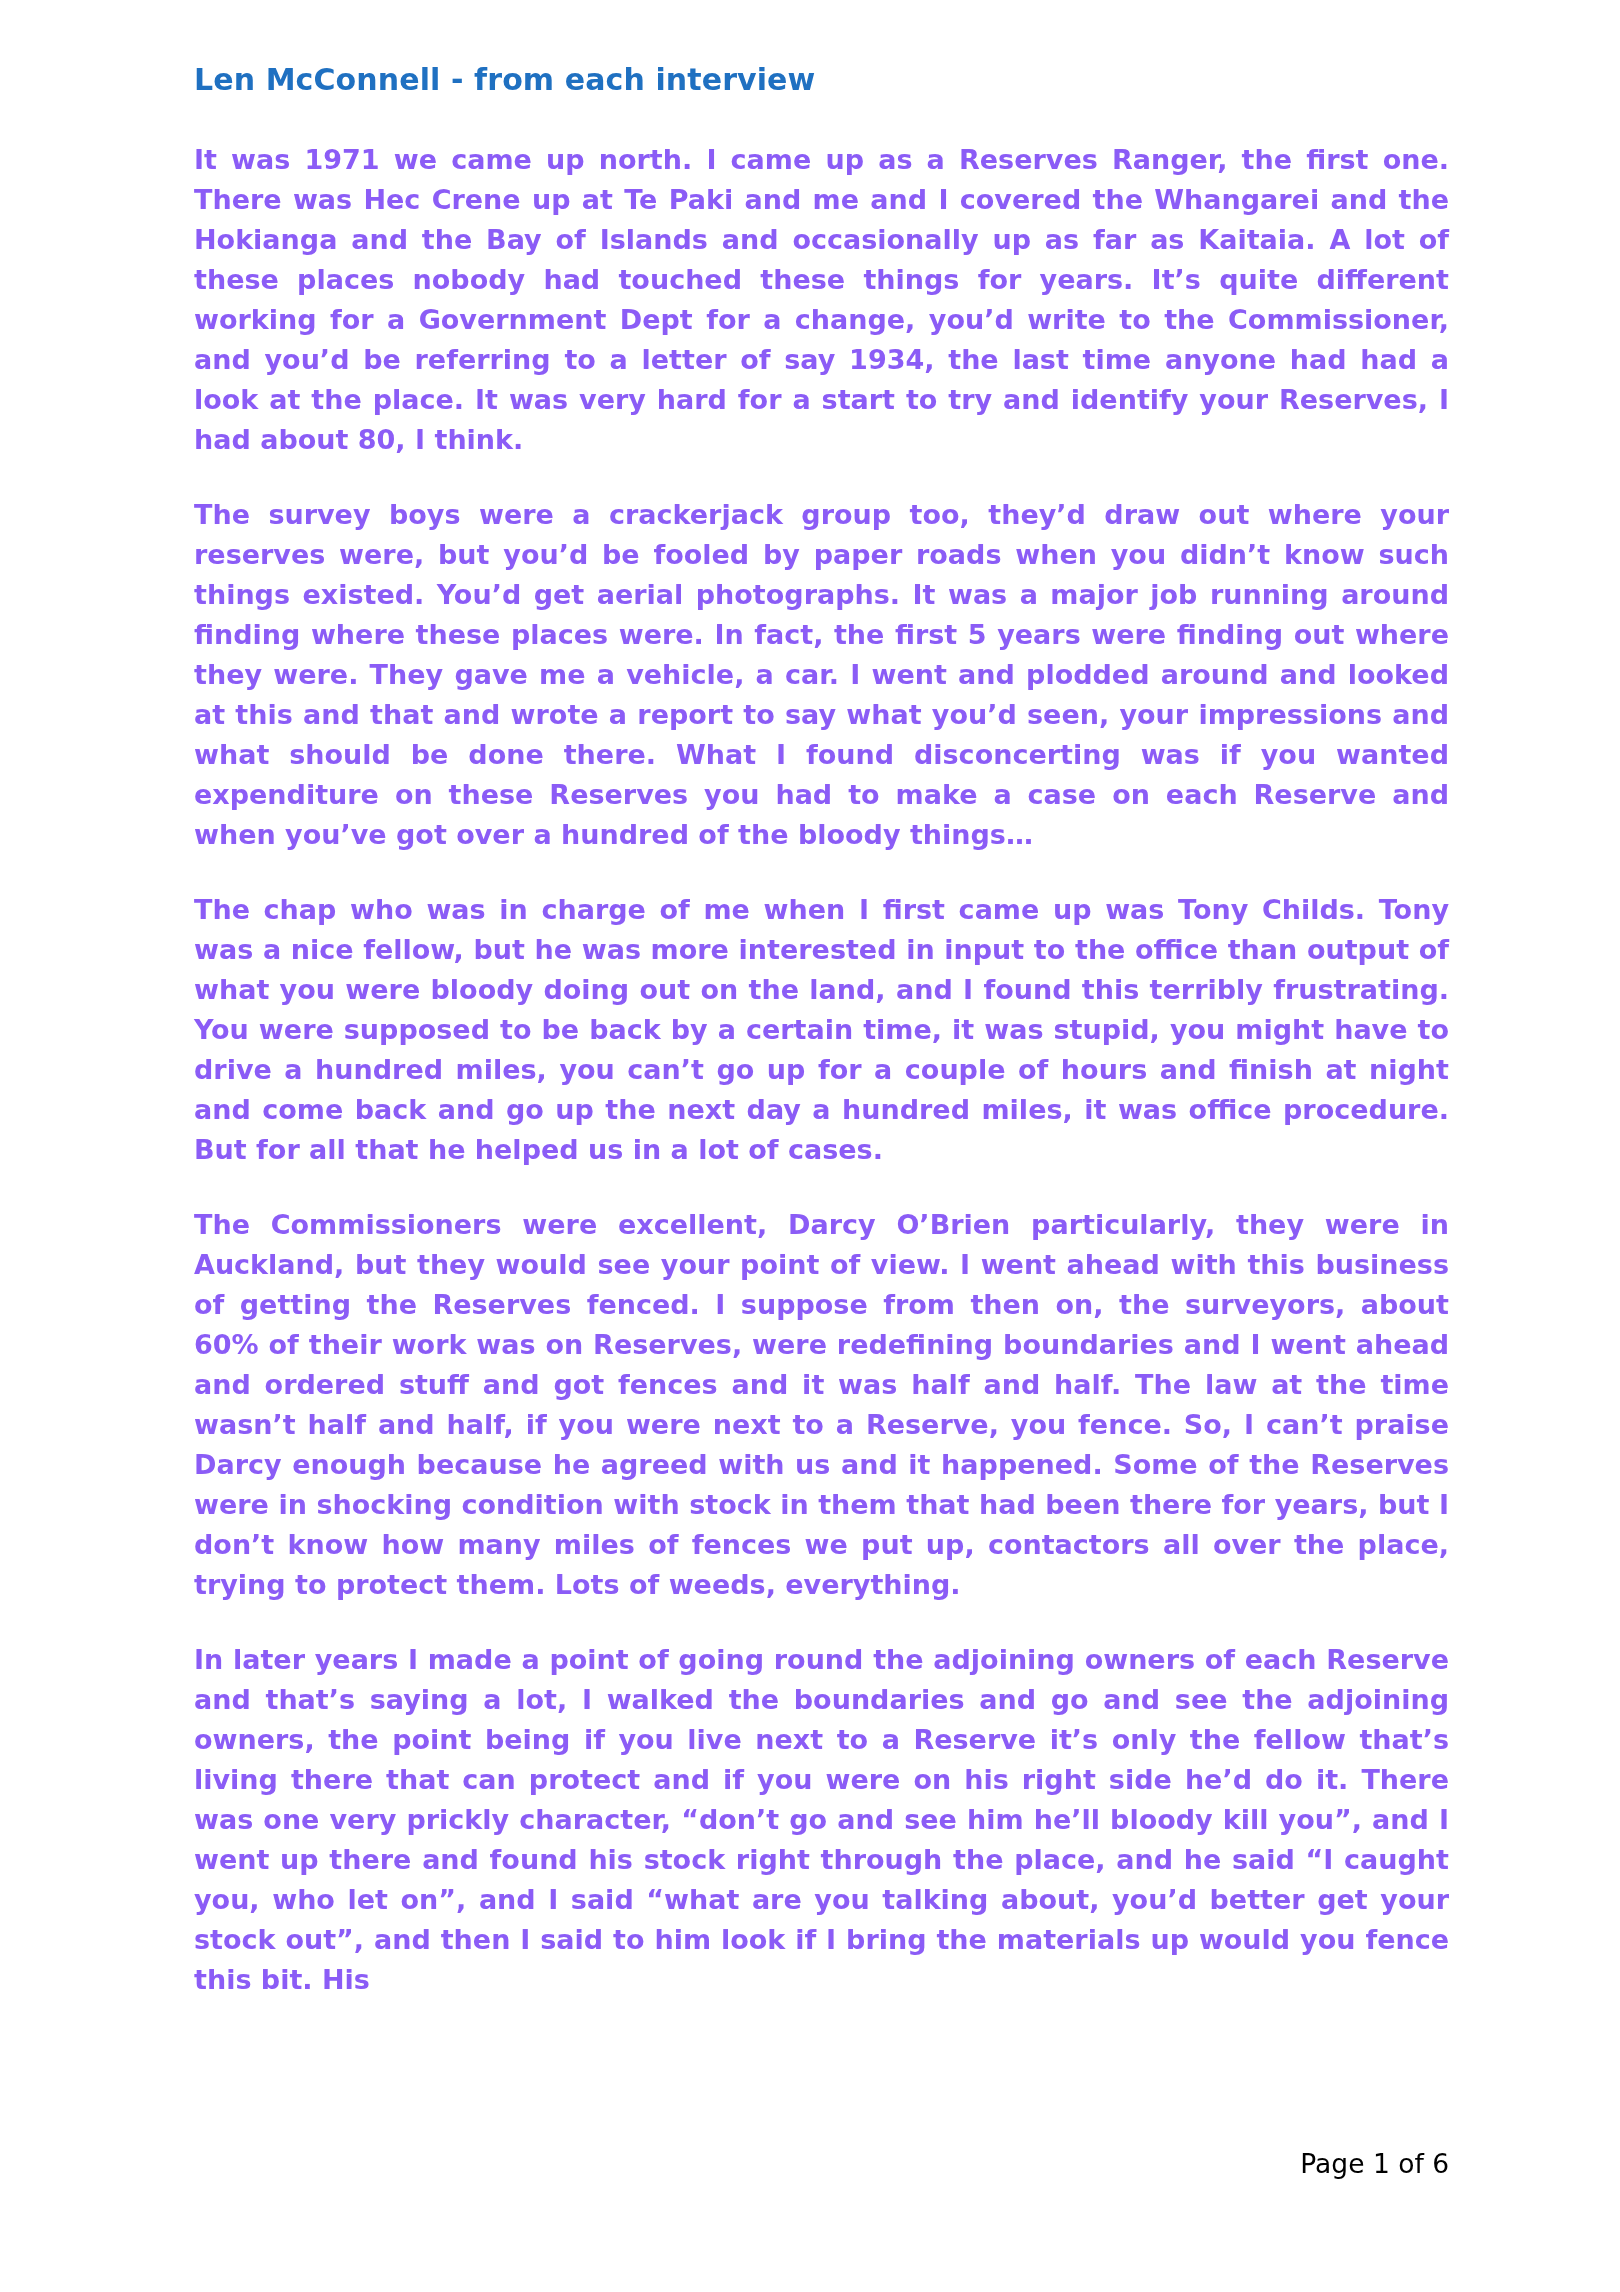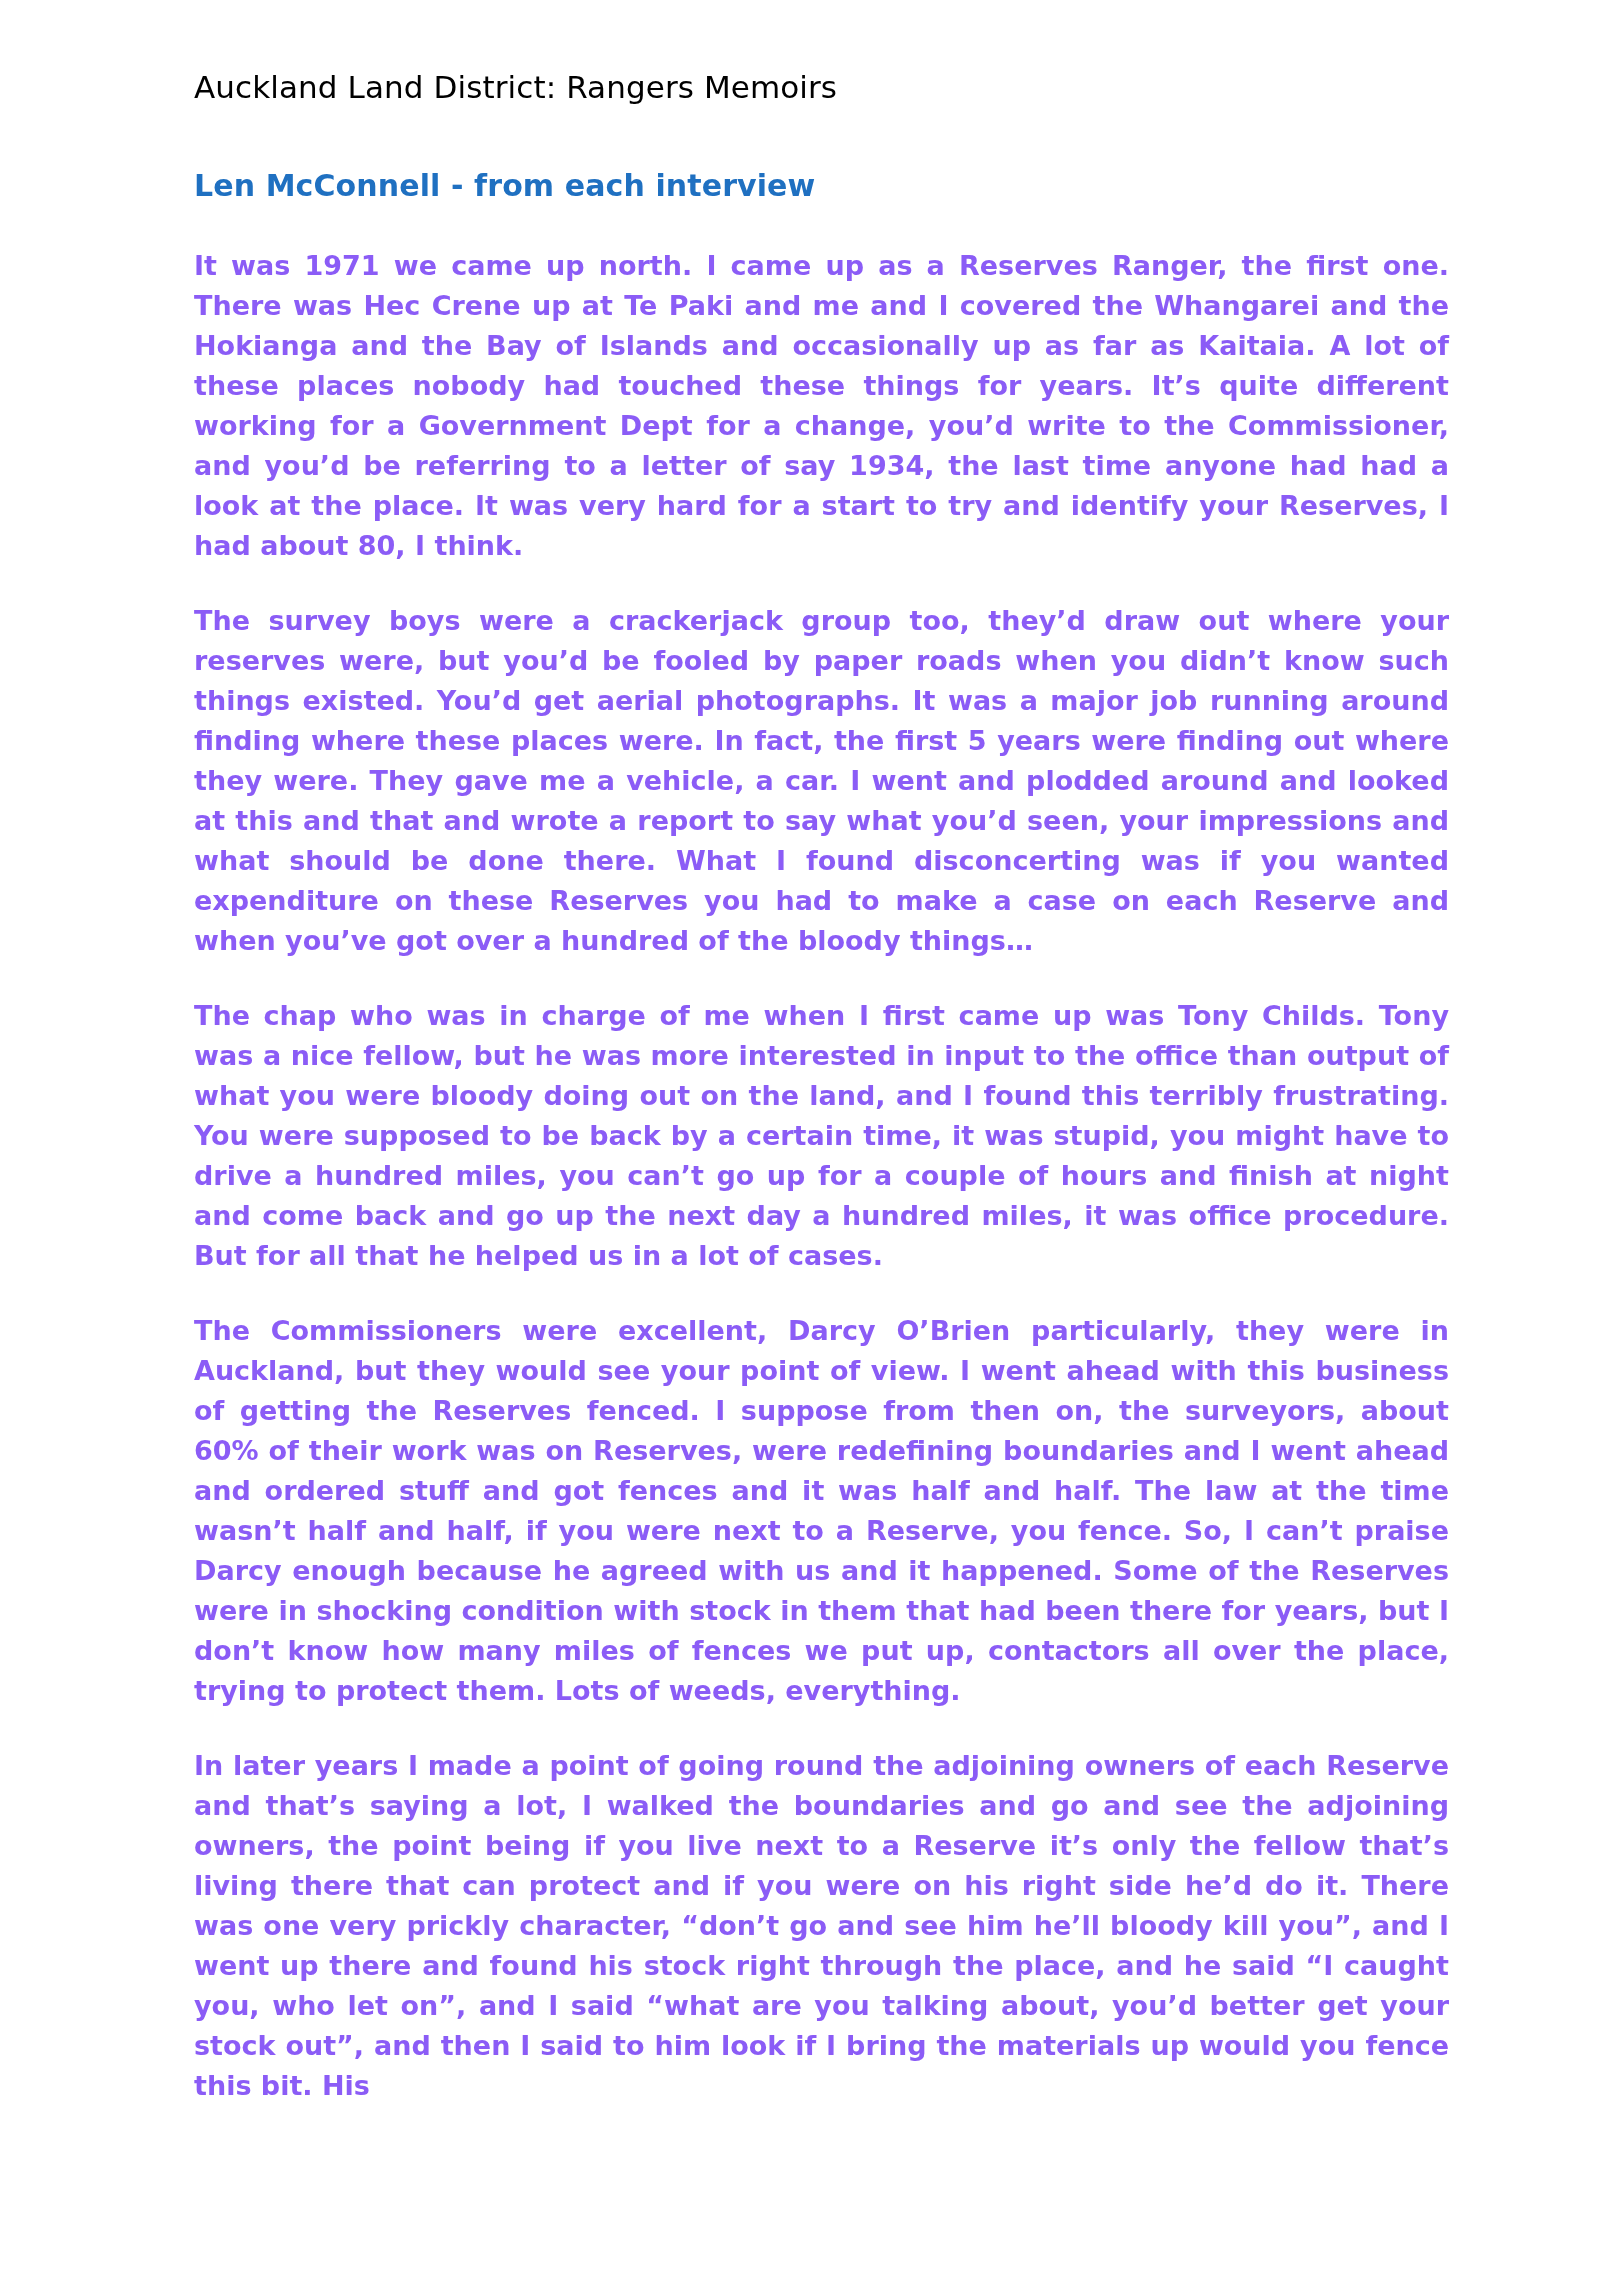--- a/index.html
+++ b/index.html
@@ -73,7 +73,6 @@
 
   <div class="page-inner">
 
-    <div class="doc-header">Auckland Land District: Rangers Memoirs</div>
 
     <h2 class="doc-heading">Len McConnell - from each interview</h2>
 

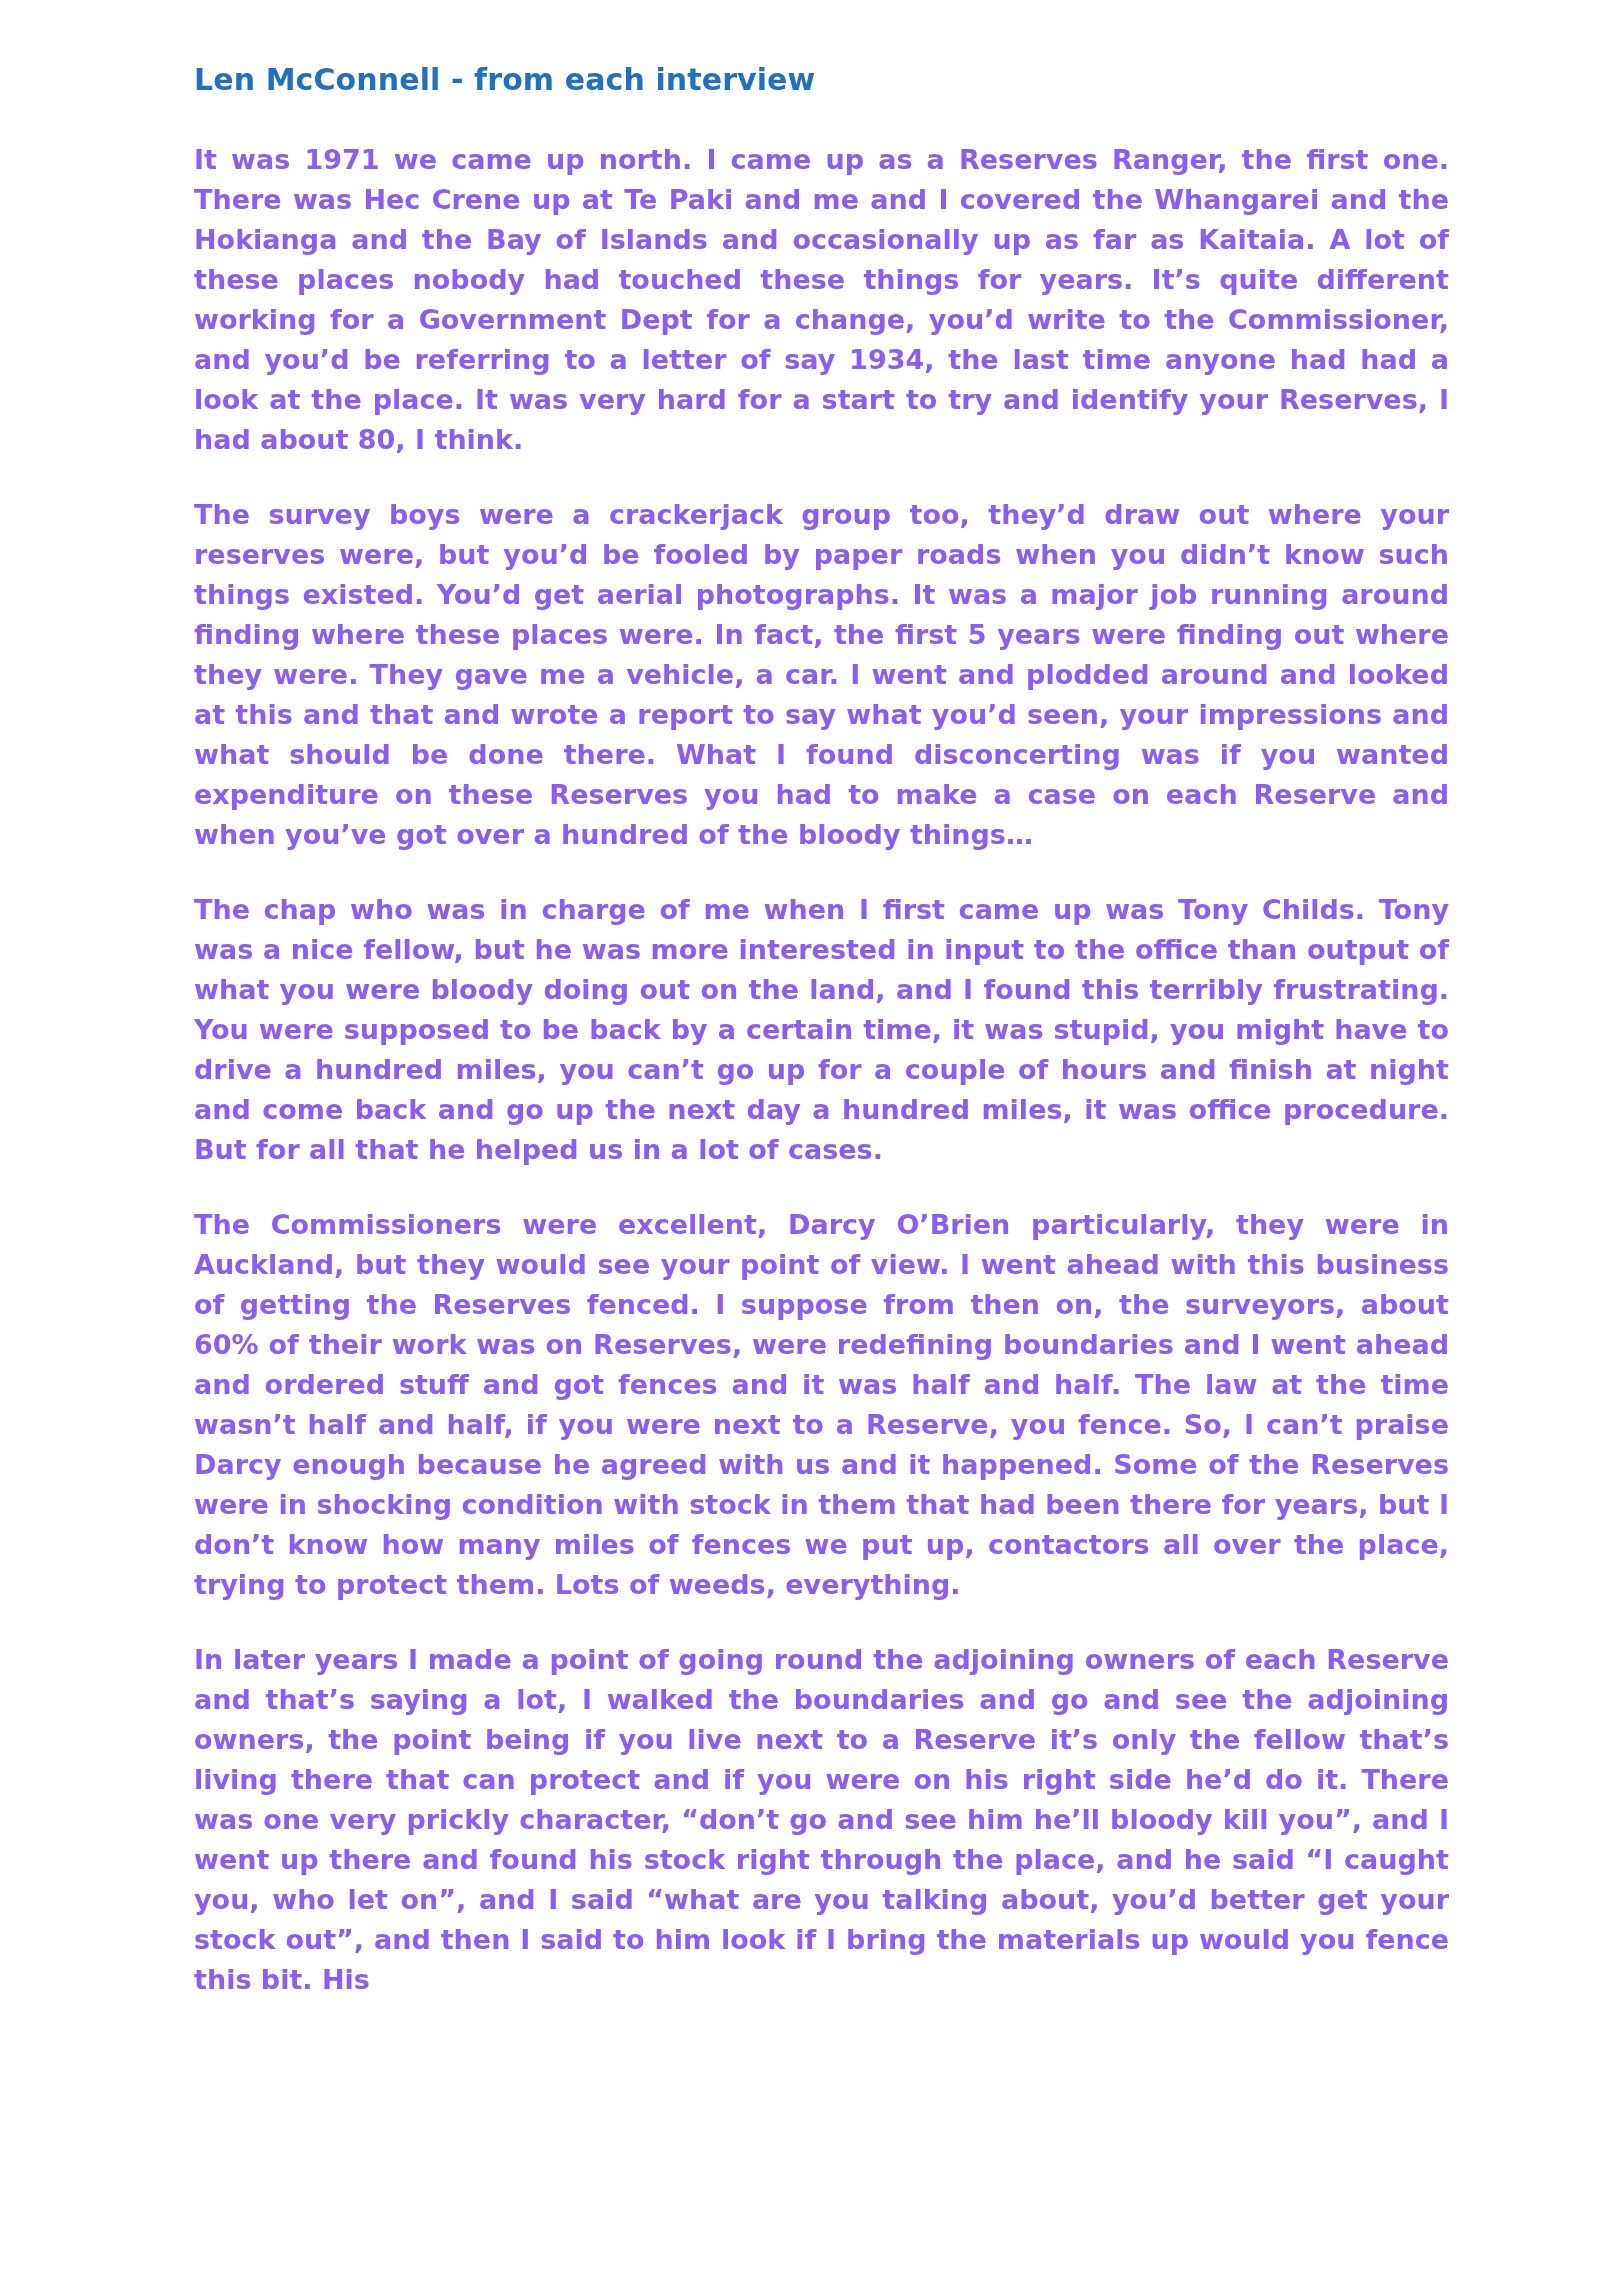--- a/index.html
+++ b/index.html
@@ -86,6 +86,7 @@
 
   </div>
 
+  <div class="doc-footer">Page 1 of 6</div>
 
 </div>
 

